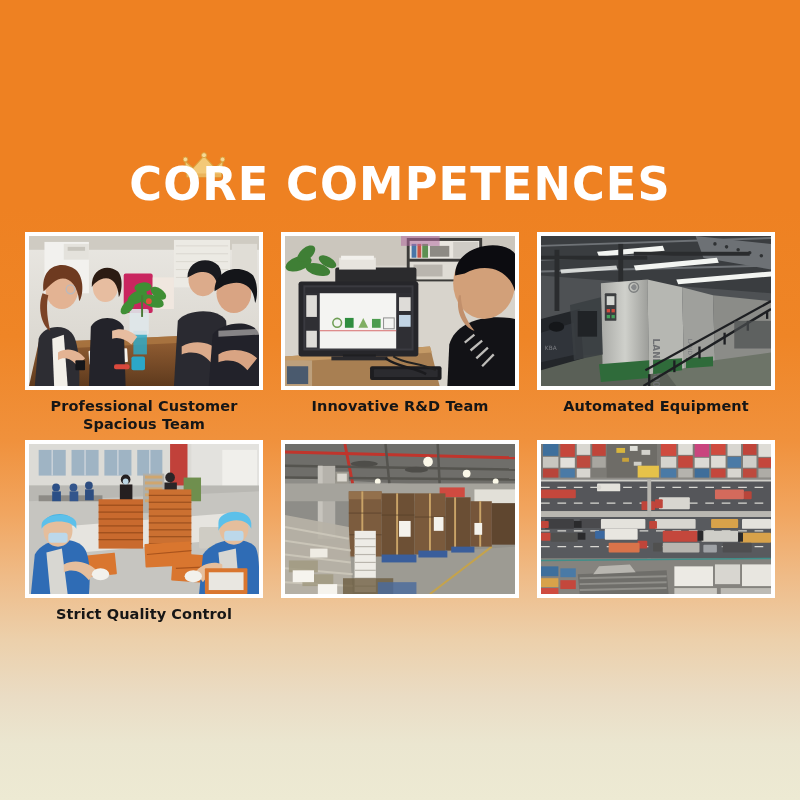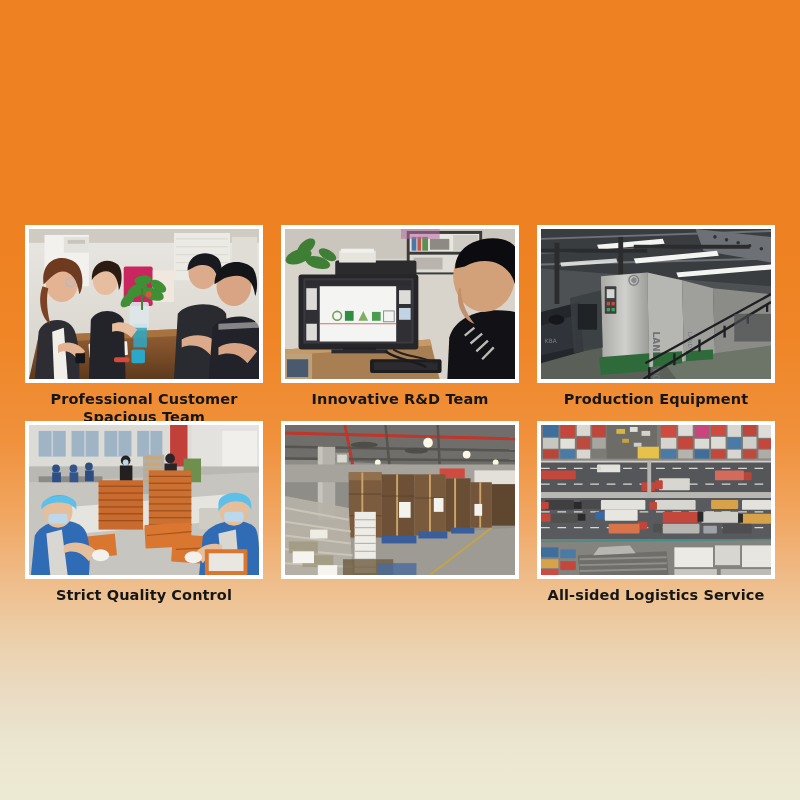--- a/index.html
+++ b/index.html
@@ -115,6 +115,18 @@
 
 <div id="page">
 
+  <div class="title-block">
+    <span class="crown">
+      <svg viewBox="0 0 42 30" xmlns="http://www.w3.org/2000/svg">
+        <path d="M4 25 L2 9 L10 16 L21 4 L32 16 L40 9 L38 25 Z" fill="#f3c978" stroke="#d9a441" stroke-width="1.1"></path>
+        <path d="M4 25 L38 25 L37.2 21.5 L4.8 21.5 Z" fill="#ebb45c"></path>
+        <circle cx="2.4" cy="7.4" r="2.3" fill="#f6d897" stroke="#d9a441" stroke-width="0.9"></circle>
+        <circle cx="21" cy="3.2" r="2.5" fill="#f6d897" stroke="#d9a441" stroke-width="0.9"></circle>
+        <circle cx="39.6" cy="7.4" r="2.3" fill="#f6d897" stroke="#d9a441" stroke-width="0.9"></circle>
+      </svg>
+    </span>
+    <h1 class="page-title">CORE COMPETENCES</h1>
+  </div>
 
   <div class="grid">
 

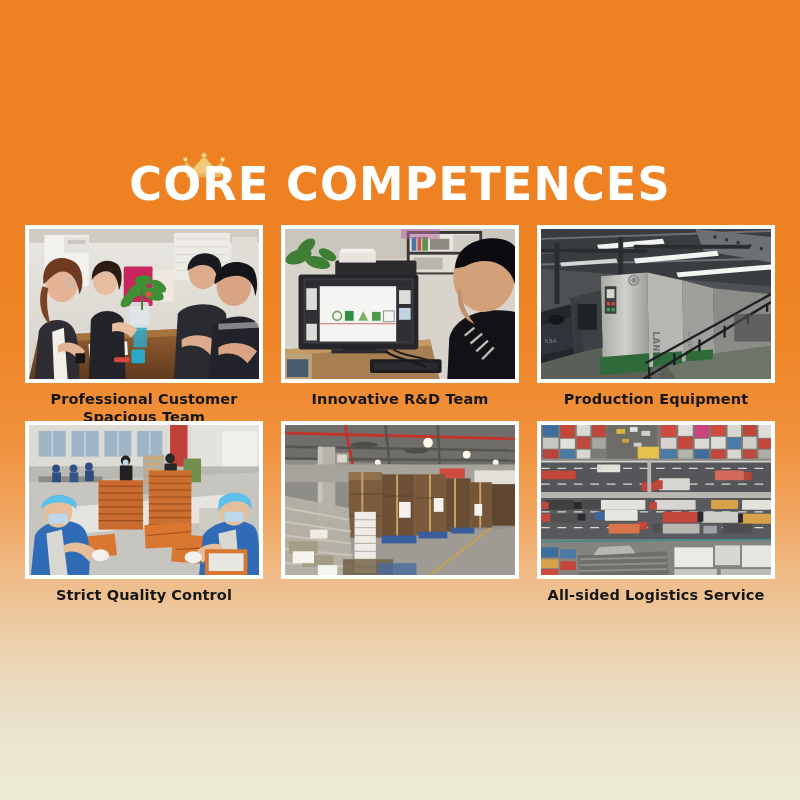--- a/index.html
+++ b/index.html
@@ -64,7 +64,7 @@
   .grid {
     position: absolute;
     left: 0;
-    top: 225px;
+    top: 232px;
     width: 704px;
   }
   .row {

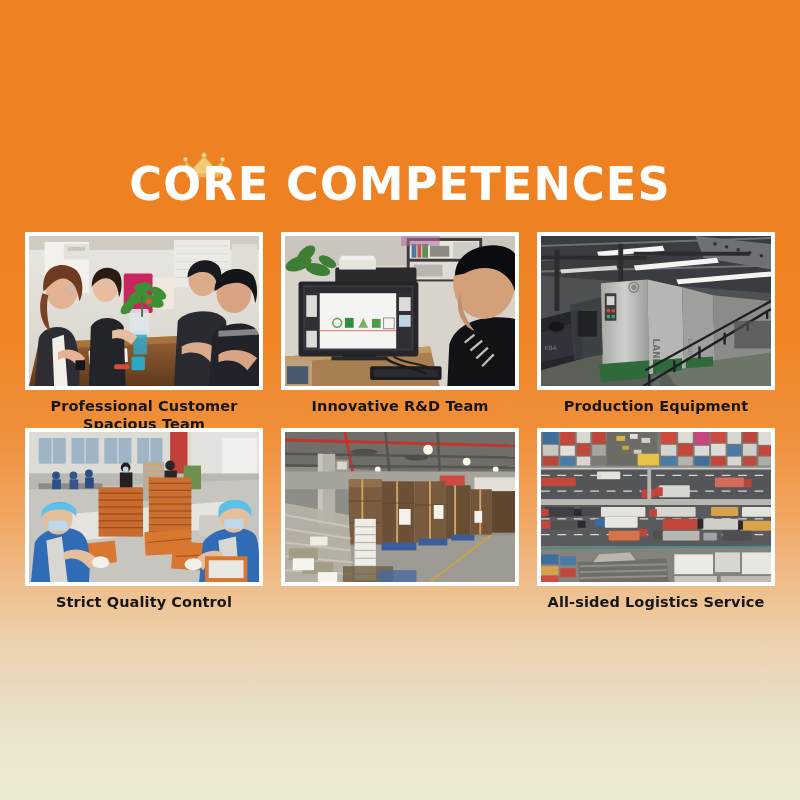--- a/index.html
+++ b/index.html
@@ -403,7 +403,7 @@
           </div>
         </div>
         <div class="caption">
-          <span class="ln">Production Equipment</span>
+          <span class="ln">Automated Equipment</span>
         </div>
       </div>
     </div>

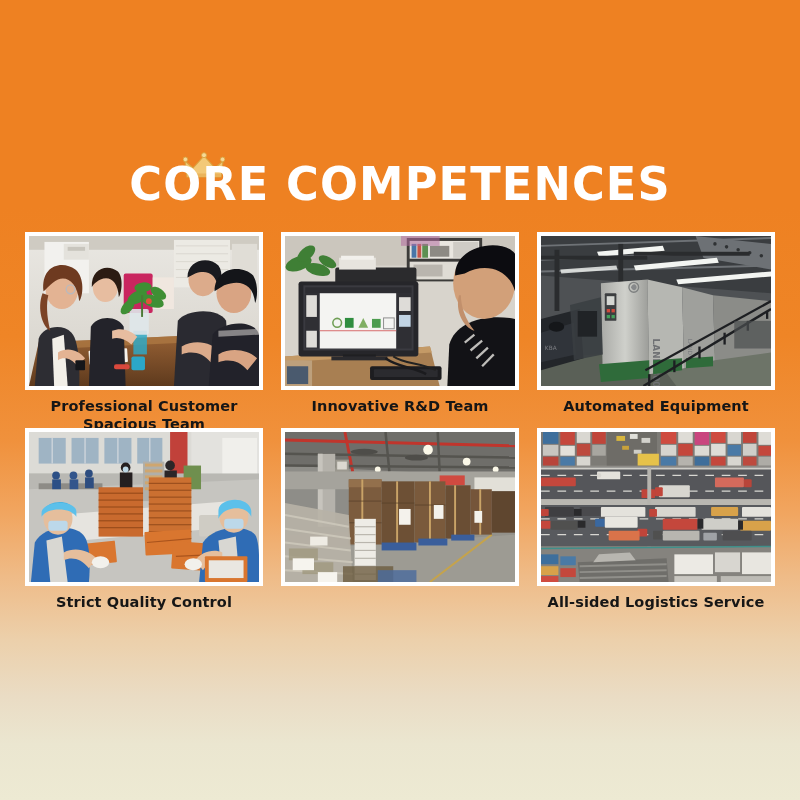--- a/index.html
+++ b/index.html
@@ -408,7 +408,7 @@
       </div>
     </div>
 
-    <div class="row" style="top: 0px; margin-top: 0px;">
+    <div class="row" style="top: 0px; margin-top: 12px;">
 
       <div class="card c0">
         <div class="photo-frame">

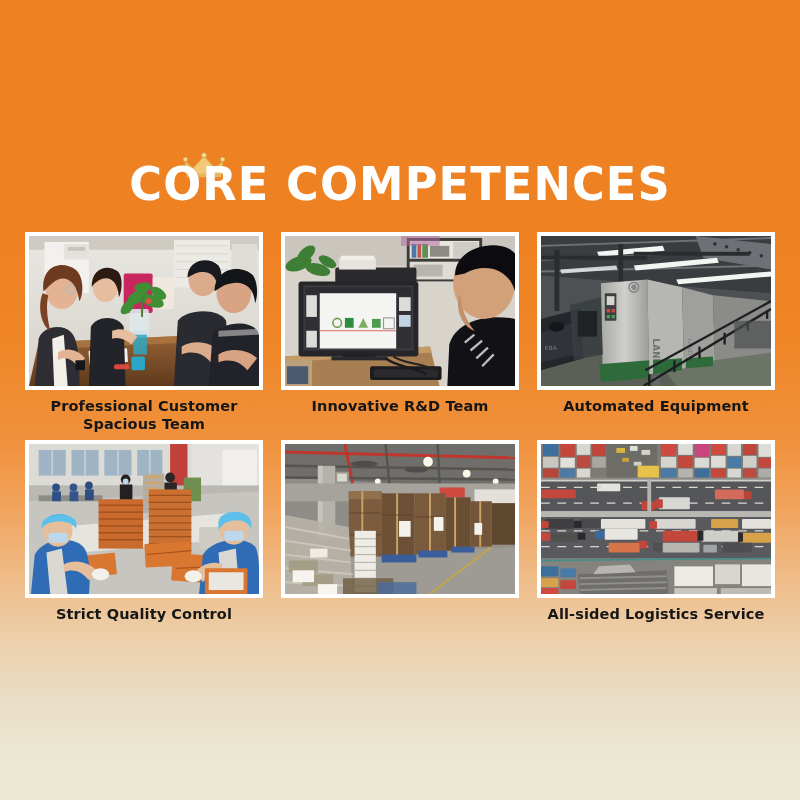--- a/index.html
+++ b/index.html
@@ -784,9 +784,6 @@
             </svg>
           </div>
         </div>
-        <div class="caption">
-          <span class="ln">All-sided Logistics Service</span>
-        </div>
       </div>
     </div>
   </div>

